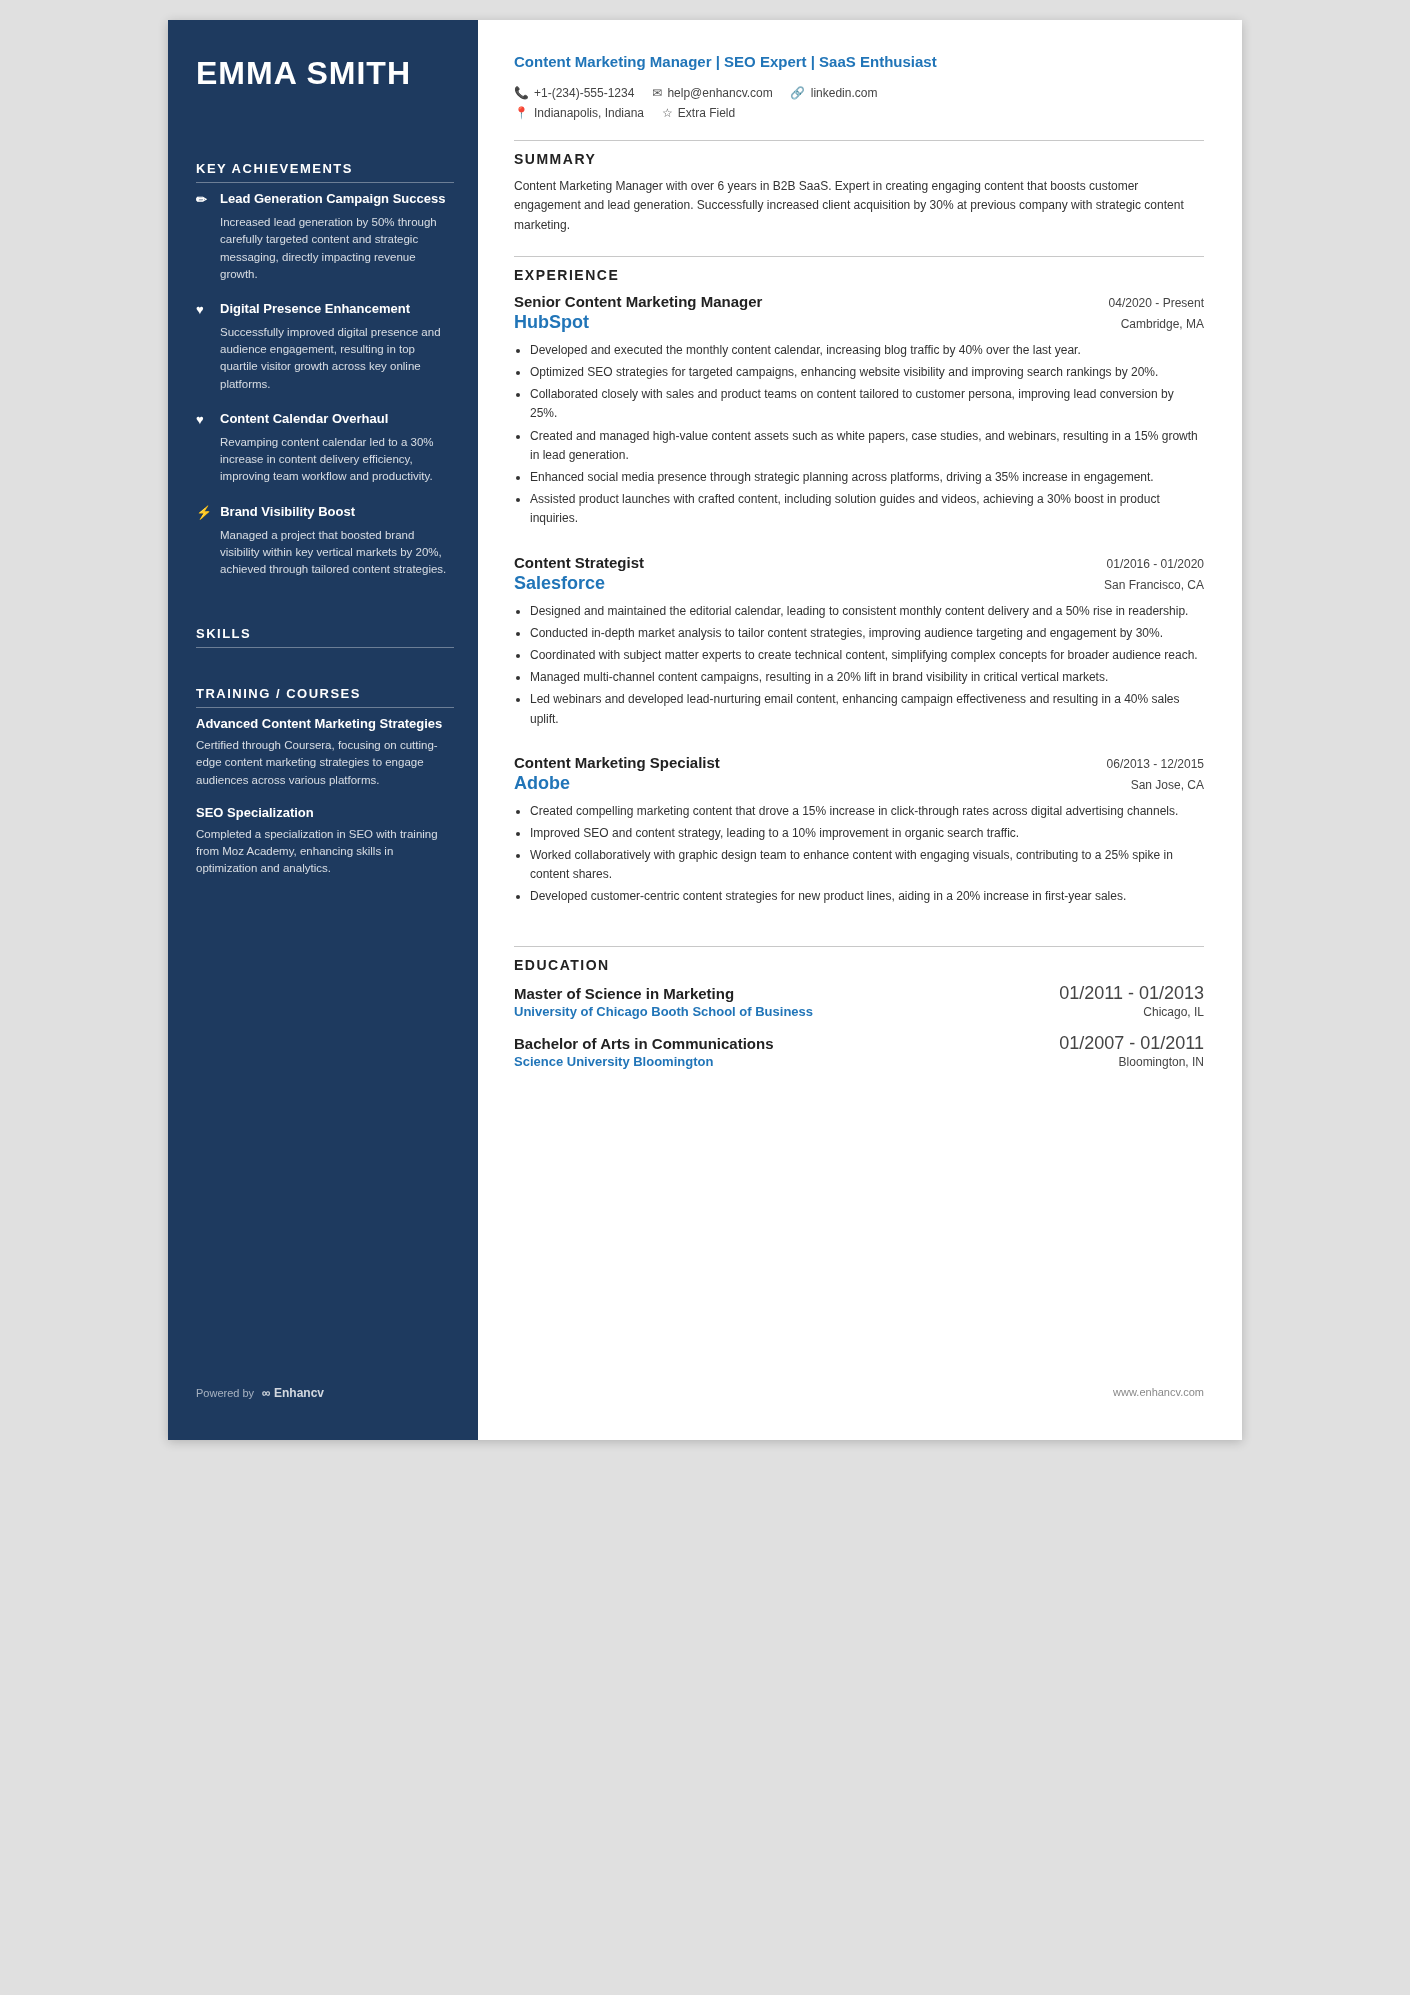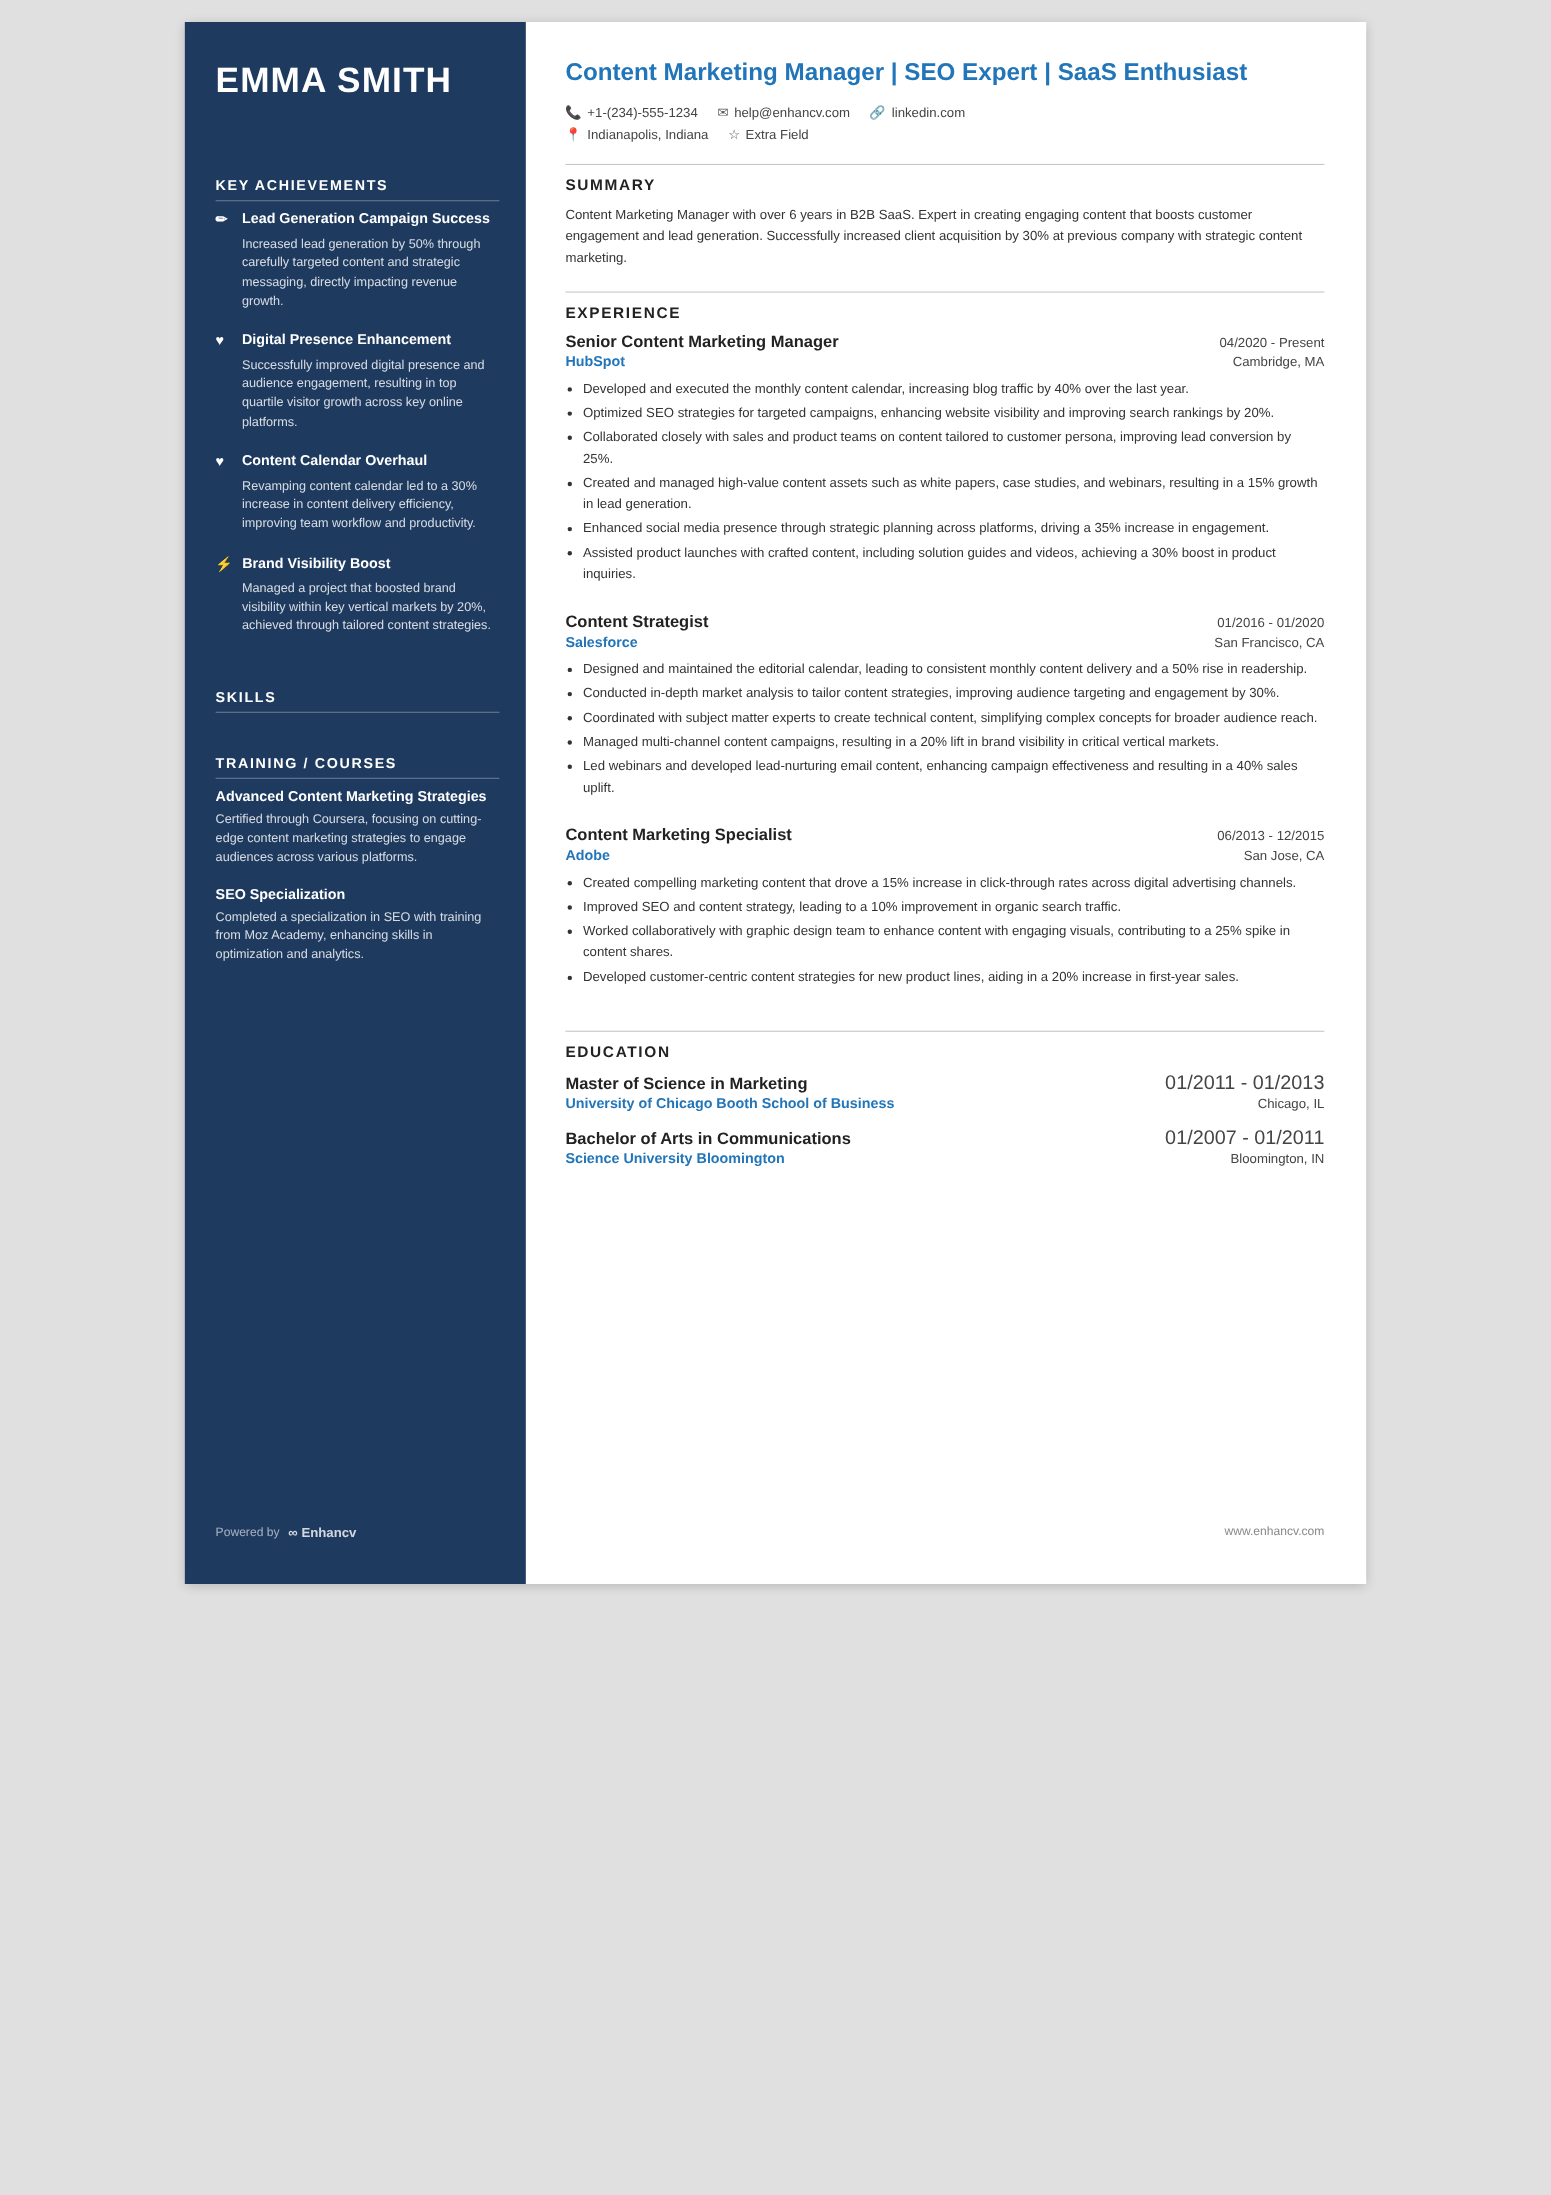--- a/index.html
+++ b/index.html
@@ -117,7 +117,7 @@
       flex-direction: column;
     }
     .main-title {
-      font-size: 22px;
+      font-size: 15px;
       font-weight: 700;
       color: #2175b8;
       line-height: 1.3;

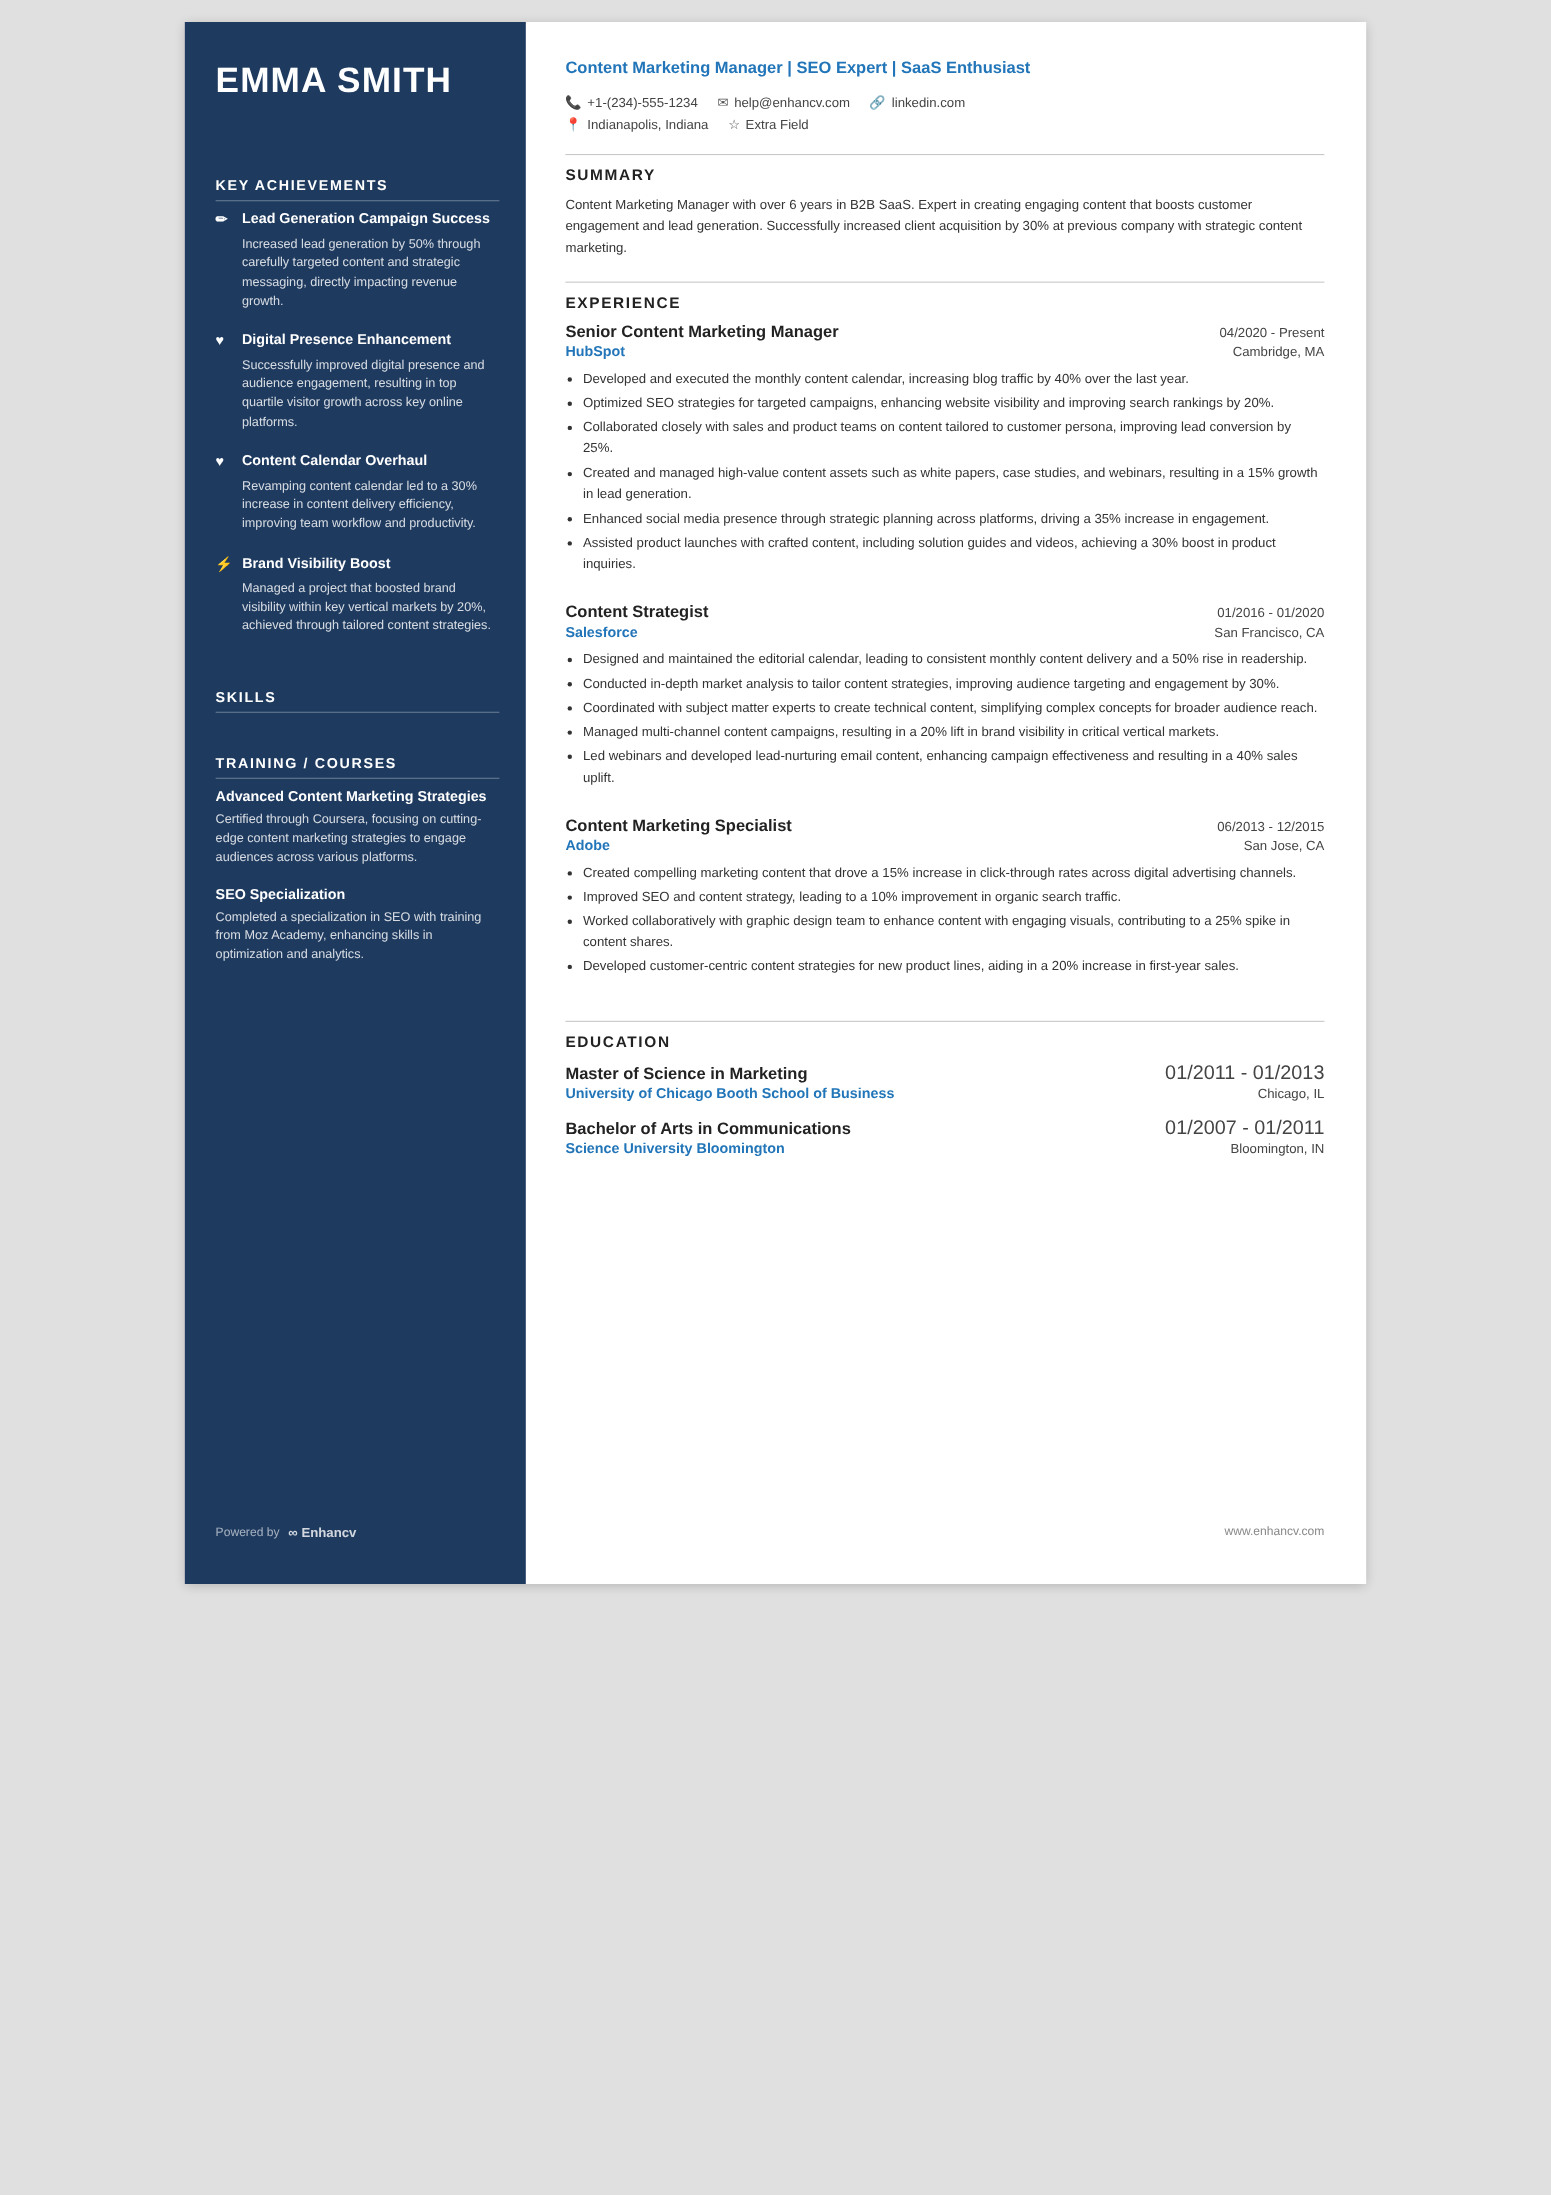--- a/index.html
+++ b/index.html
@@ -185,7 +185,7 @@
       margin-bottom: 8px;
     }
     .exp-company {
-      font-size: 13px;
+      font-size: 18px;
       font-weight: 600;
       color: #2175b8;
     }

